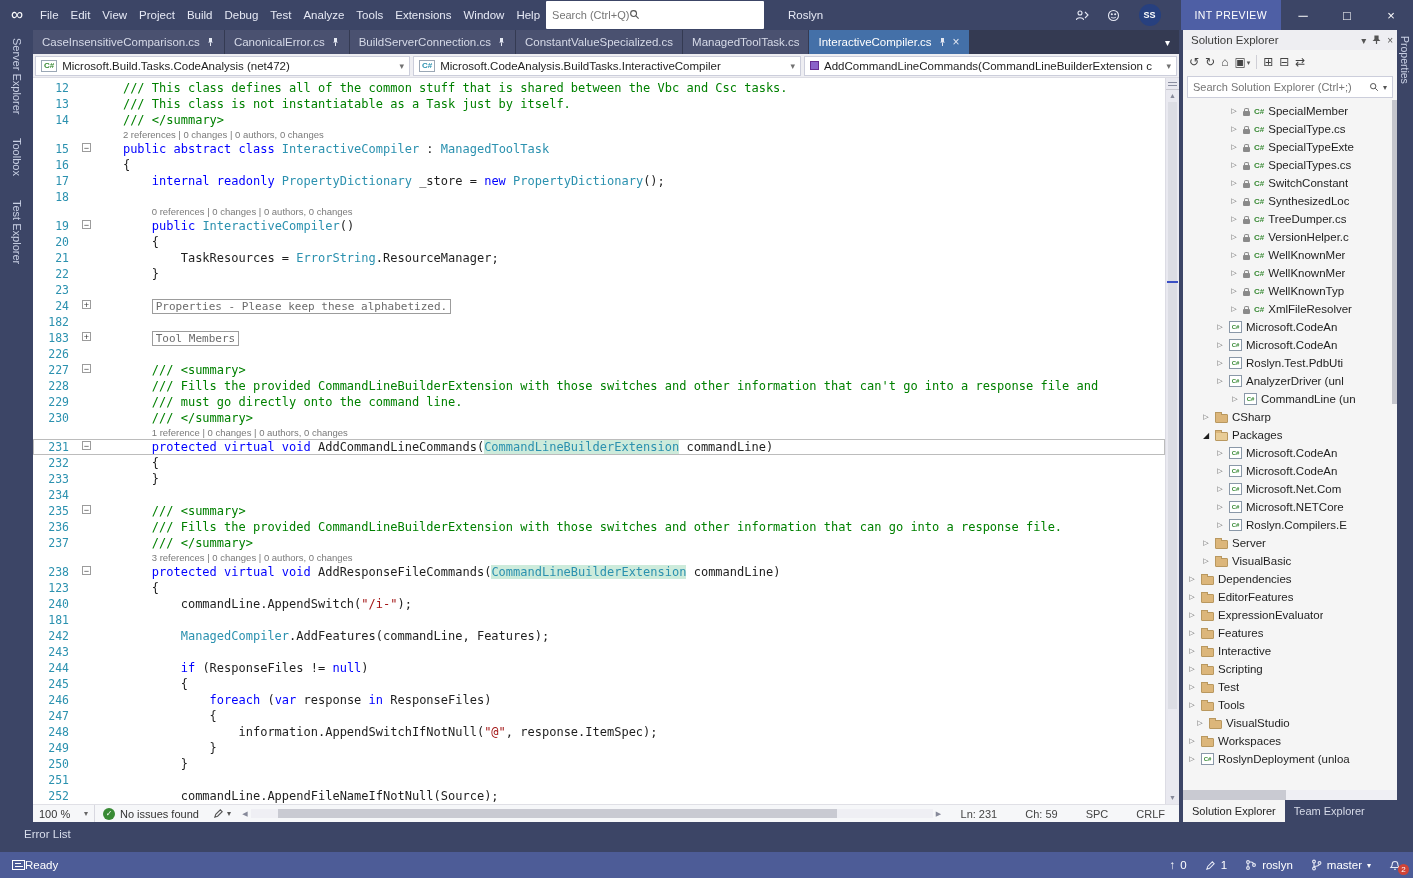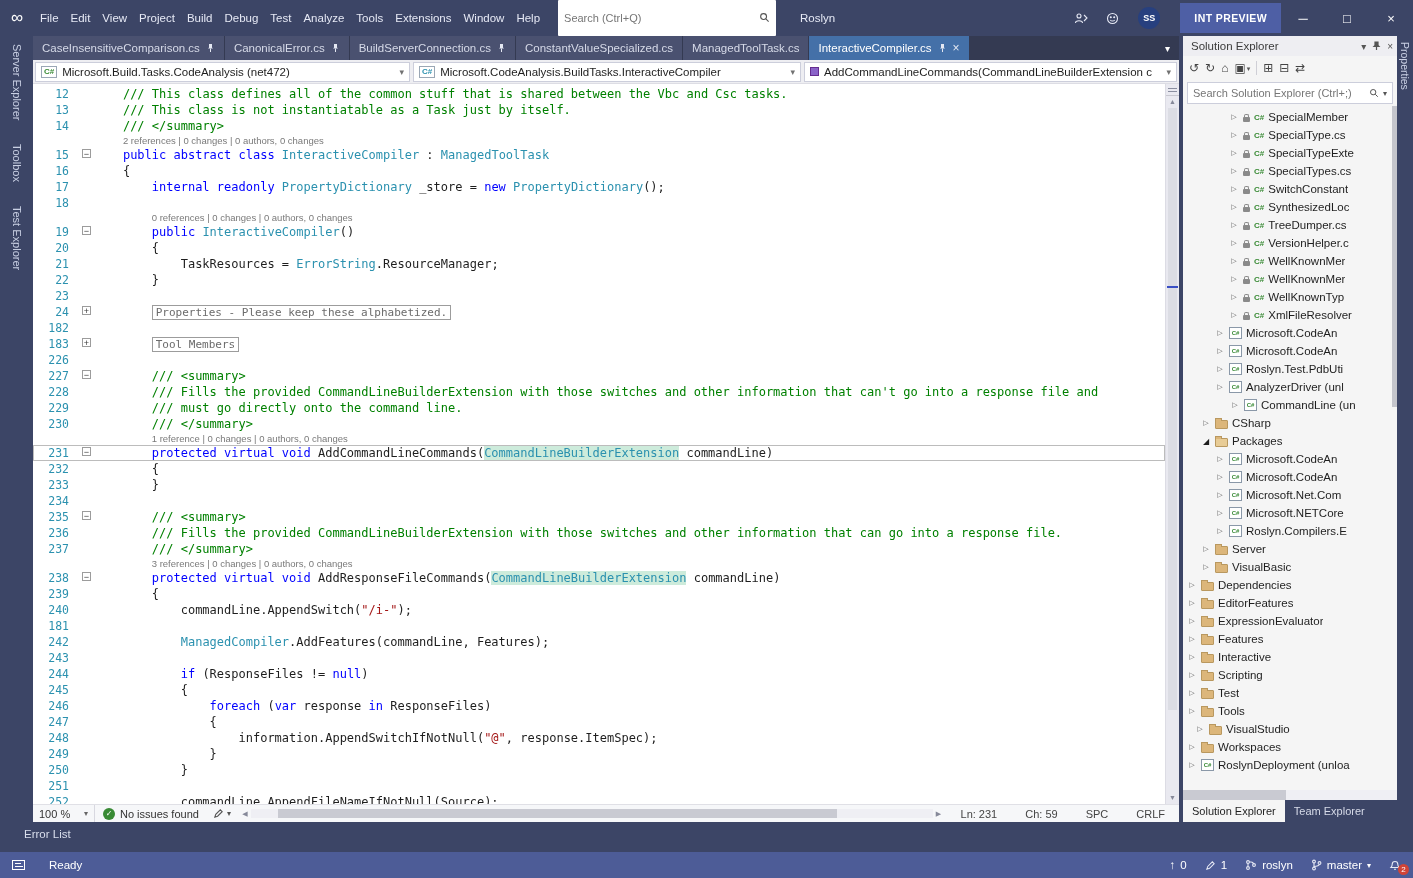--- a/index.html
+++ b/index.html
@@ -16,8 +16,8 @@
   .vs-logo{width:34px;text-align:center;font-size:17px;color:#fff;}
   .menubar{display:flex;align-items:center;height:100%;}
   .menu-item{padding:0 6px;font-size:11.5px;height:100%;display:flex;align-items:center;cursor:default;}
-  .title-search{margin-left:12px;width:218px;height:36px;background:#fff;border-radius:1px;
-    display:flex;align-items:center;justify-content:space-between;padding:0 6px;color:#767676;font-size:11px;}
+  .title-search{width:218px;height:28px;background:#fff;border-radius:1px;
+    display:flex;align-items:center;padding:0 6px;color:#767676;font-size:11px;}
   .sol-label{margin-left:24px;font-size:11.5px;}
   .tb-spacer{flex:1;}
   .tb-ico{margin:0 9px;display:flex;align-items:center;}

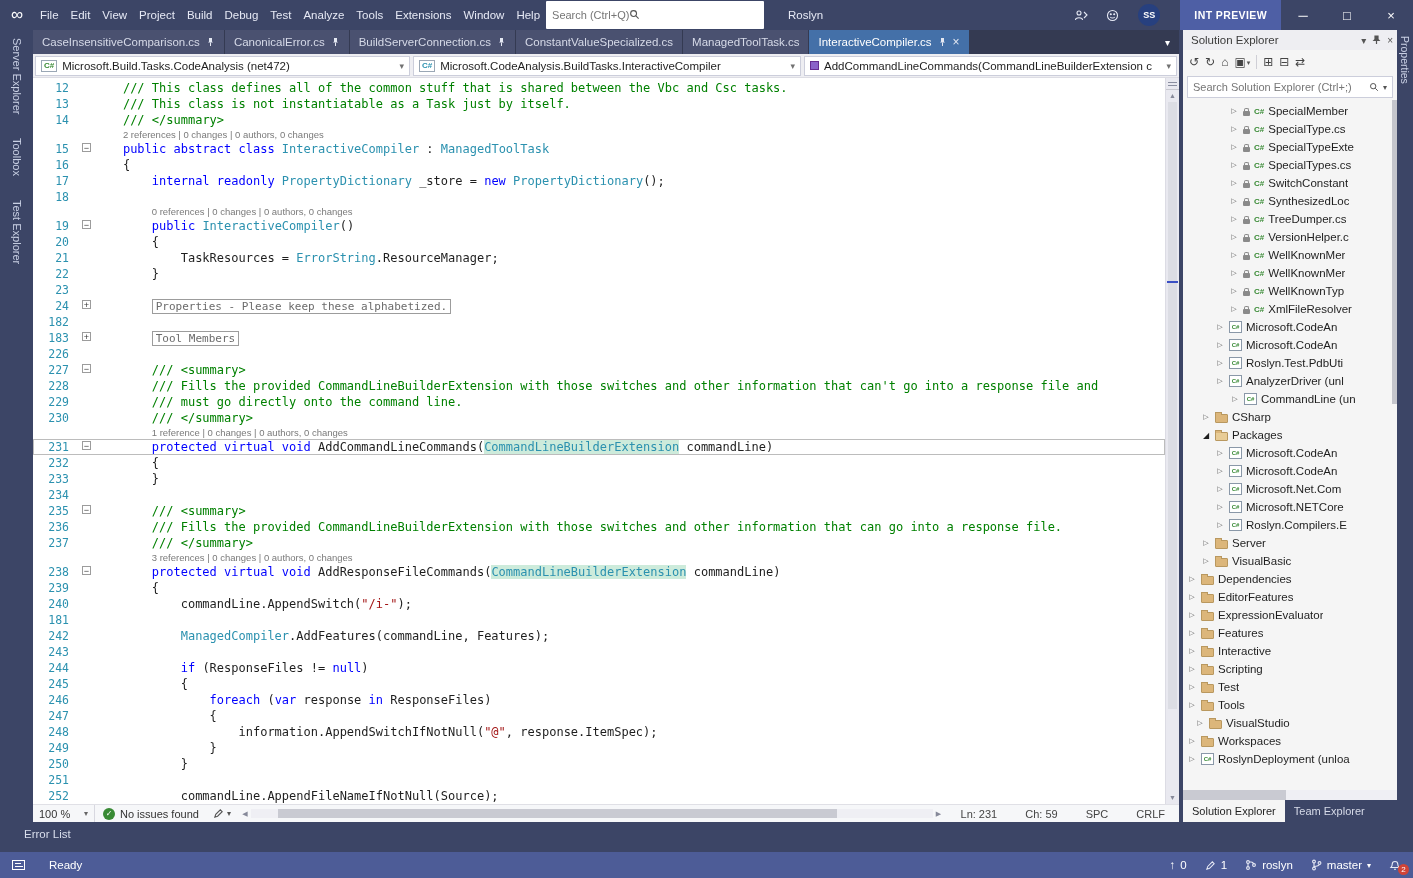--- a/index.html
+++ b/index.html
@@ -24,7 +24,7 @@
   .avatar{width:22px;height:22px;border-radius:50%;background:#27407F;color:#fff;font-size:9px;font-weight:bold;
     display:flex;align-items:center;justify-content:center;margin:0 10px;}
   .preview-badge{height:30px;padding:0 14px;margin-left:10px;background:var(--preview-badge-bg,#4E5FA5);
-    display:flex;align-items:center;font-size:10.5px;font-weight:bold;letter-spacing:.4px;color:#fff;}
+    display:flex;align-items:center;font-size:10.5px;font-weight:normal;letter-spacing:.4px;color:#fff;}
   .winbtn{width:44px;height:30px;display:flex;align-items:center;justify-content:center;font-size:13px;color:#fff;}
 
   

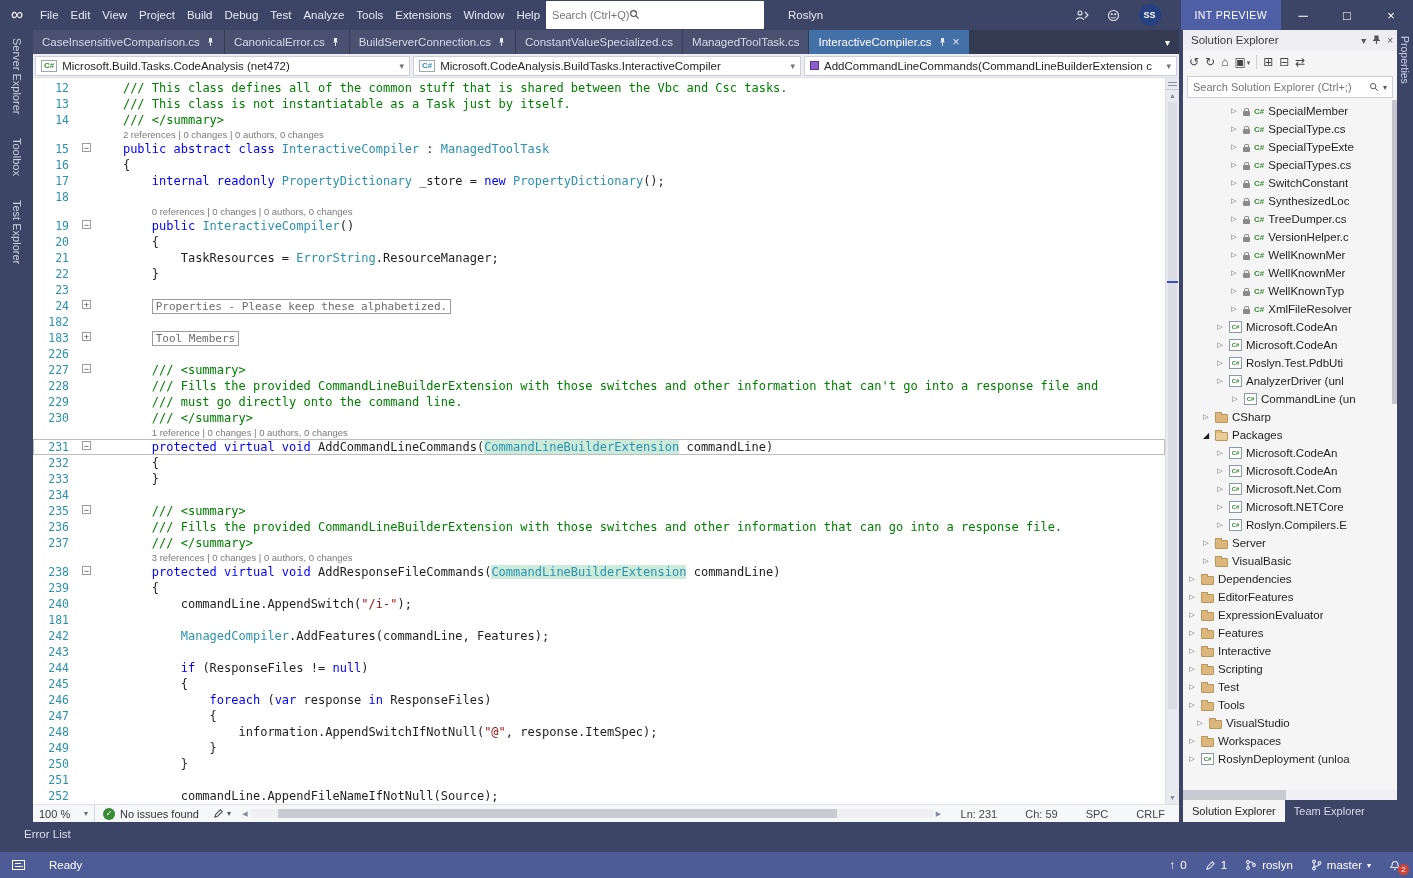--- a/index.html
+++ b/index.html
@@ -455,7 +455,7 @@
               <span class="codetext"><span class="tk-p">        </span><span class="tk-k">protected virtual void</span><span class="tk-p"> AddResponseFileCommands(</span><span class="tk-hl">CommandLineBuilderExtension</span><span class="tk-p"> commandLine)</span></span>
             </div>
             <div class="crow">
-              <span class="ln">239</span>
+              <span class="ln">123</span>
               <span class="foldcol"></span>
               <span class="codetext"><span class="tk-p">        {</span></span>
             </div>

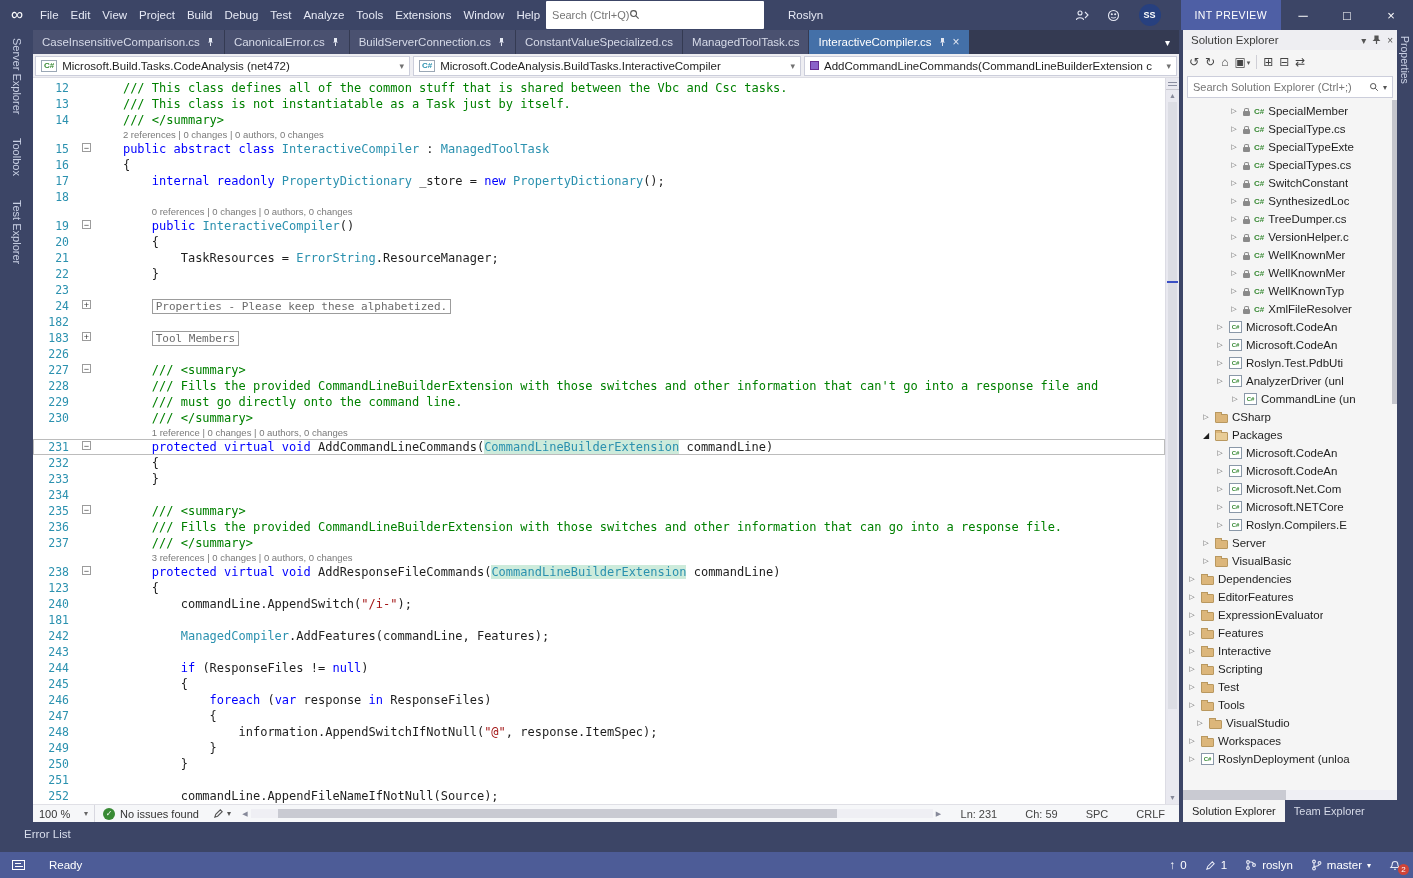--- a/index.html
+++ b/index.html
@@ -150,7 +150,7 @@
   
   .statusbar{flex:0 0 26px;background:var(--statusbar-bg,#4D5C97);color:#fff;display:flex;align-items:center;
     font-size:11.5px;padding:0 12px;gap:18px;}
-  .sb-left{display:flex;align-items:center;gap:24px;justify-content:center;}
+  .sb-left{display:flex;align-items:center;gap:0;justify-content:center;}
   .sb-term{width:13px;height:10px;border:1px solid #fff;position:relative;}
   .sb-term::before{content:"";position:absolute;left:2px;top:2px;width:6px;height:1px;background:#fff;}
   .sb-term::after{content:"";position:absolute;left:2px;top:5px;width:8px;height:1px;background:#fff;}

